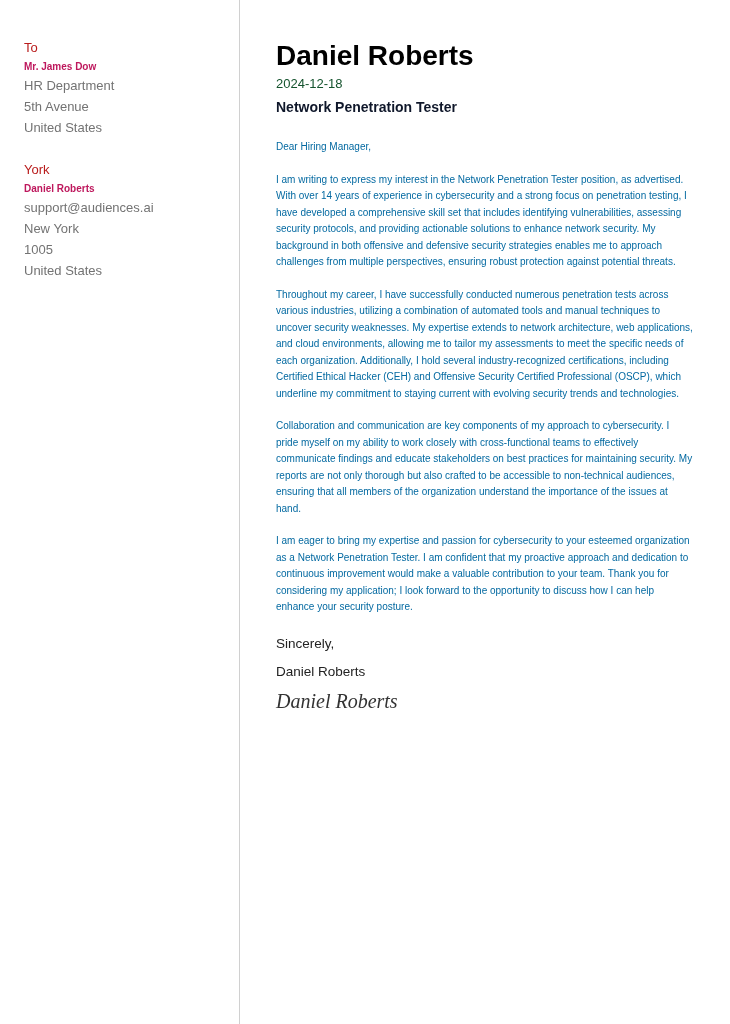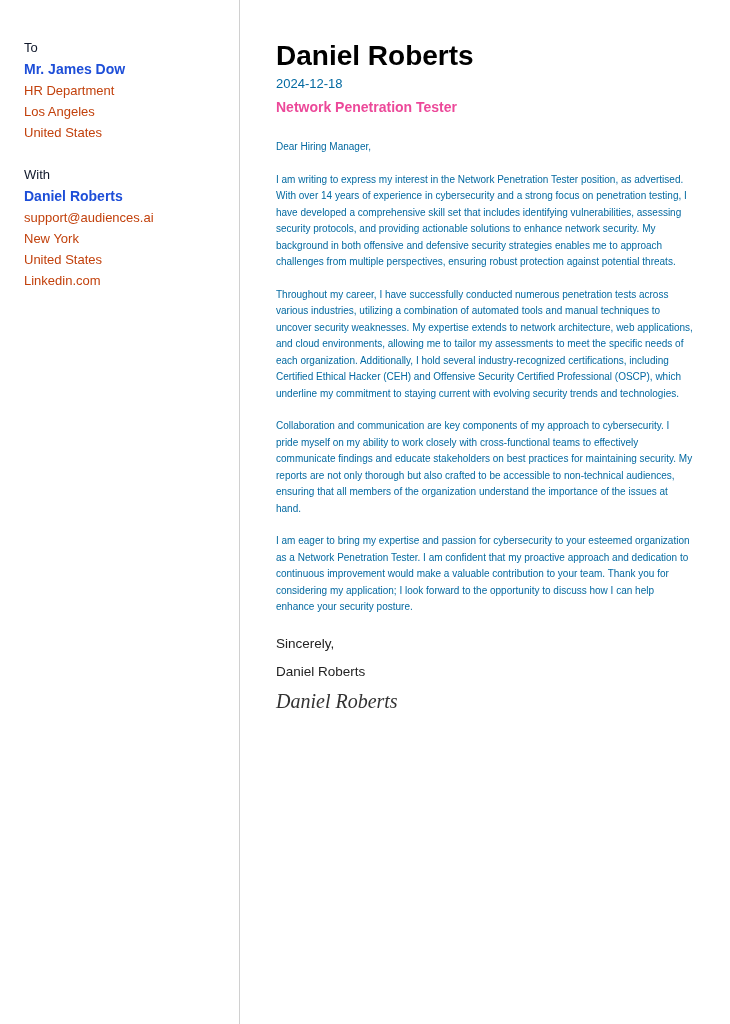--- a/index.html
+++ b/index.html
@@ -48,7 +48,7 @@
 
     .sidebar-label {
       font-size: 13px;
-      color: #0f172a;
+      color: #b91c1c;
       margin-bottom: 6px;
       font-weight: normal;
     }

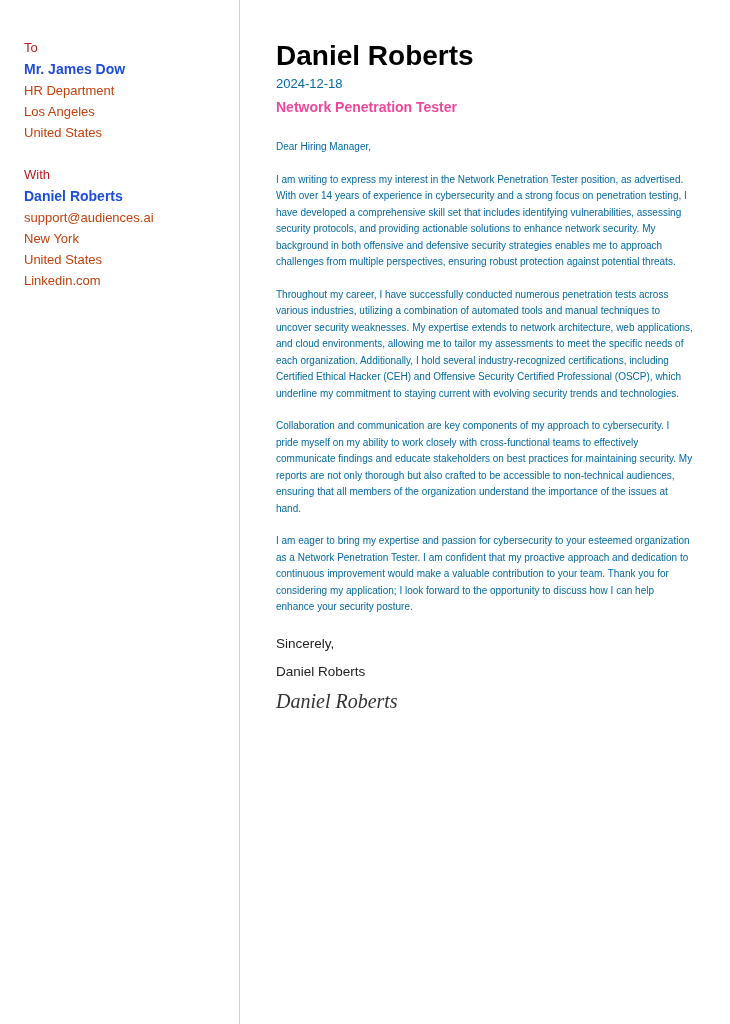--- a/index.html
+++ b/index.html
@@ -54,9 +54,9 @@
     }
 
     .sidebar-name {
-      font-size: 14px;
+      font-size: 10px;
       font-weight: bold;
-      color: #1d4ed8;
+      color: #be185d;
       margin-bottom: 4px;
     }
 

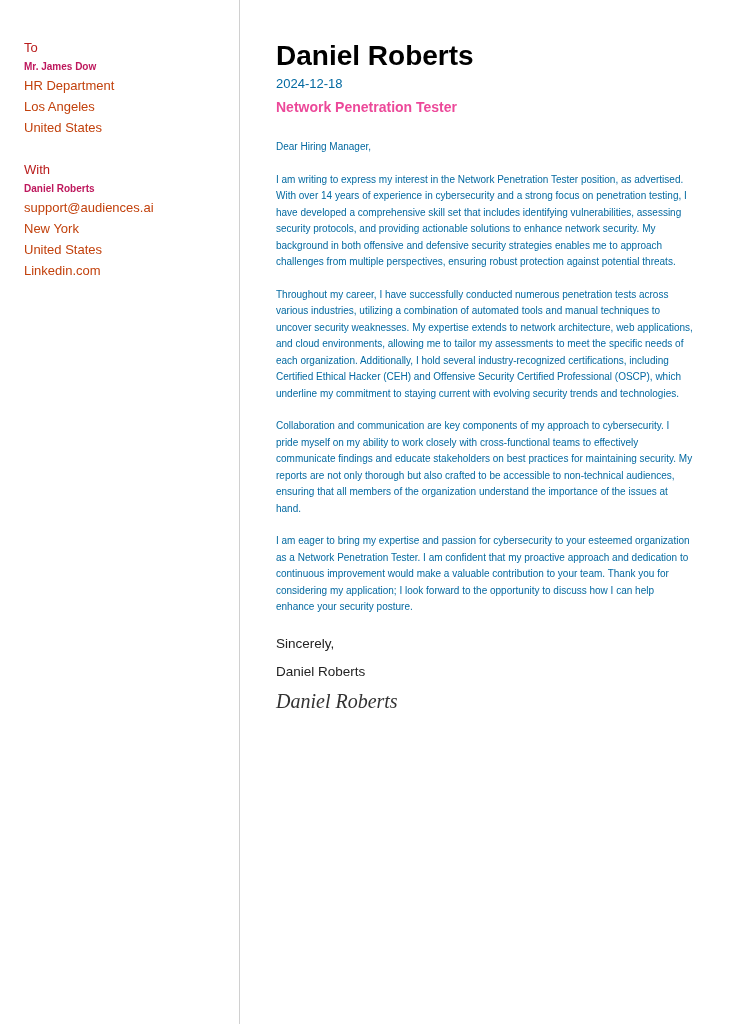--- a/index.html
+++ b/index.html
@@ -62,7 +62,7 @@
 
     .sidebar-detail {
       font-size: 13px;
-      color: #c2410c;
+      color: #737373;
       line-height: 1.6;
     }
 

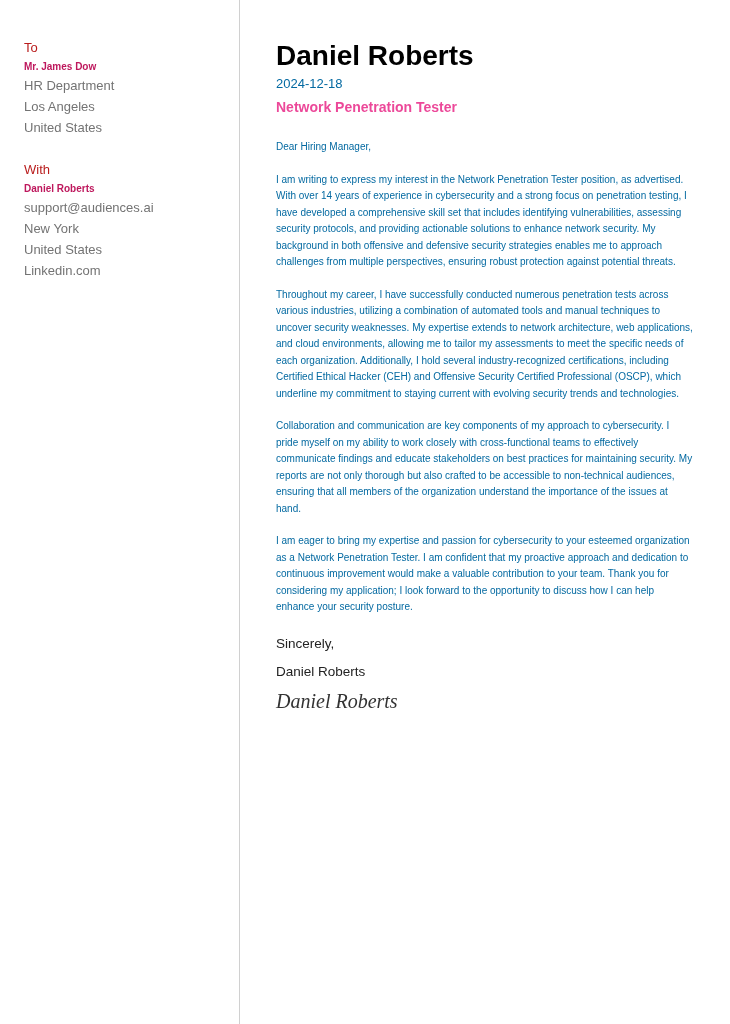--- a/index.html
+++ b/index.html
@@ -76,7 +76,7 @@
 
     .letter-date {
       font-size: 13px;
-      color: #0369a1;
+      color: #14532d;
       margin-bottom: 8px;
     }
 

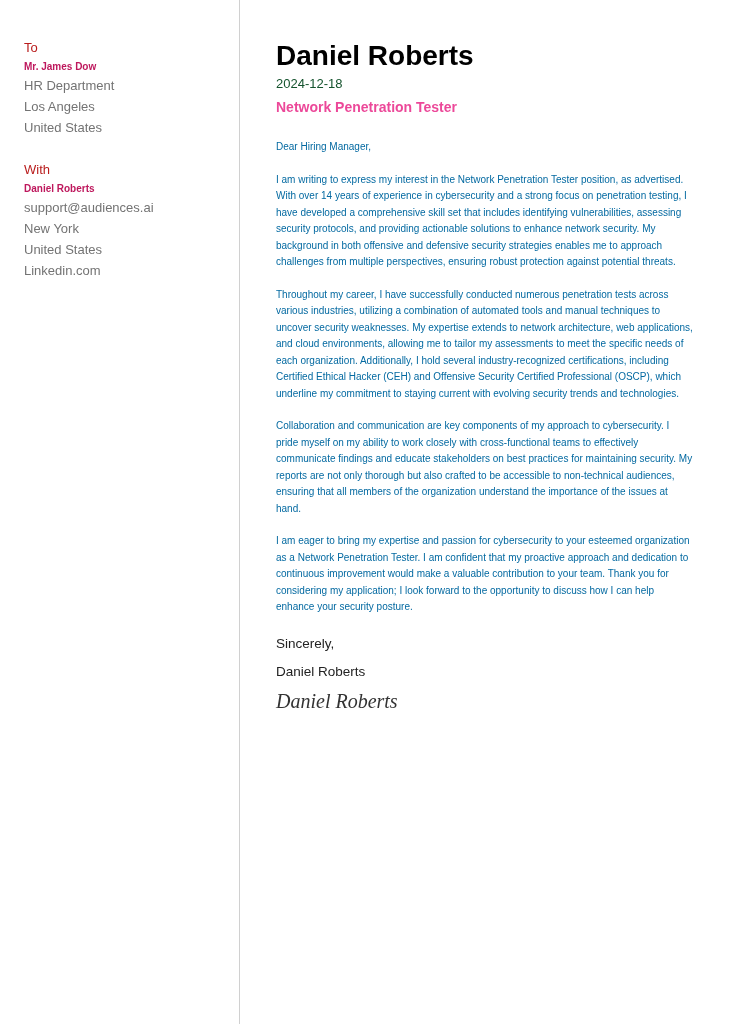--- a/index.html
+++ b/index.html
@@ -129,6 +129,7 @@
       <div class="sidebar-label">To</div>
       <div class="sidebar-name">Mr. James Dow</div>
       <div class="sidebar-detail">HR Department</div>
+      <div class="sidebar-detail">5th Avenue</div>
       <div class="sidebar-detail">Los Angeles</div>
       <div class="sidebar-detail">United States</div>
     </div>

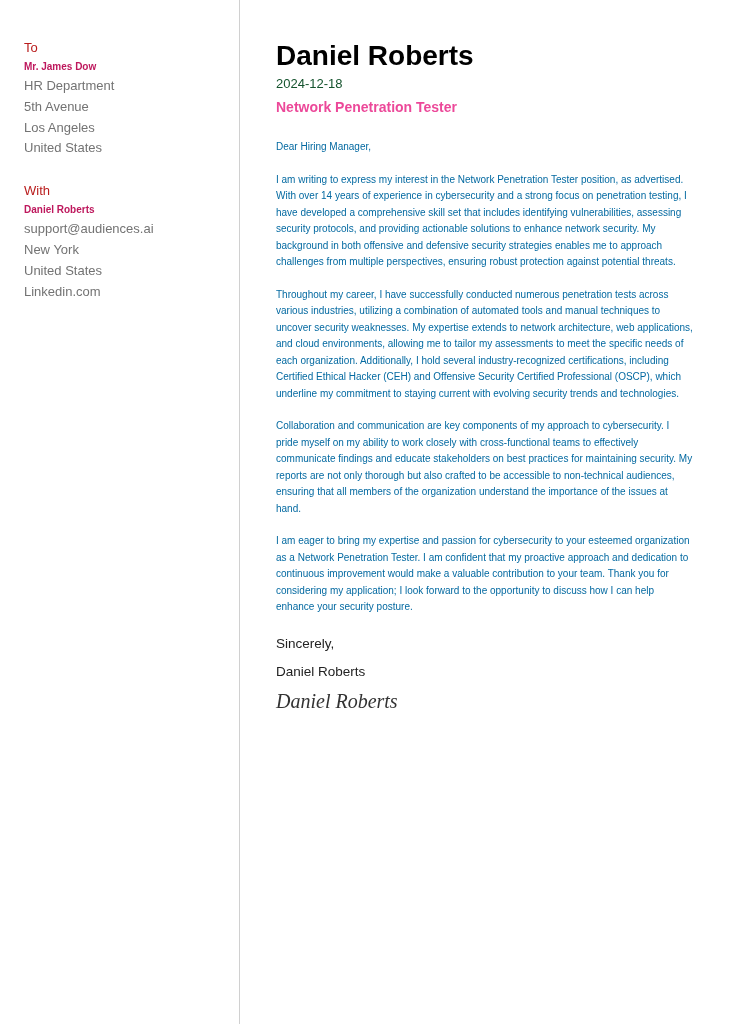--- a/index.html
+++ b/index.html
@@ -83,7 +83,7 @@
     .letter-title {
       font-size: 14px;
       font-weight: bold;
-      color: #ec4899;
+      color: #0f172a;
       margin-bottom: 24px;
     }
 

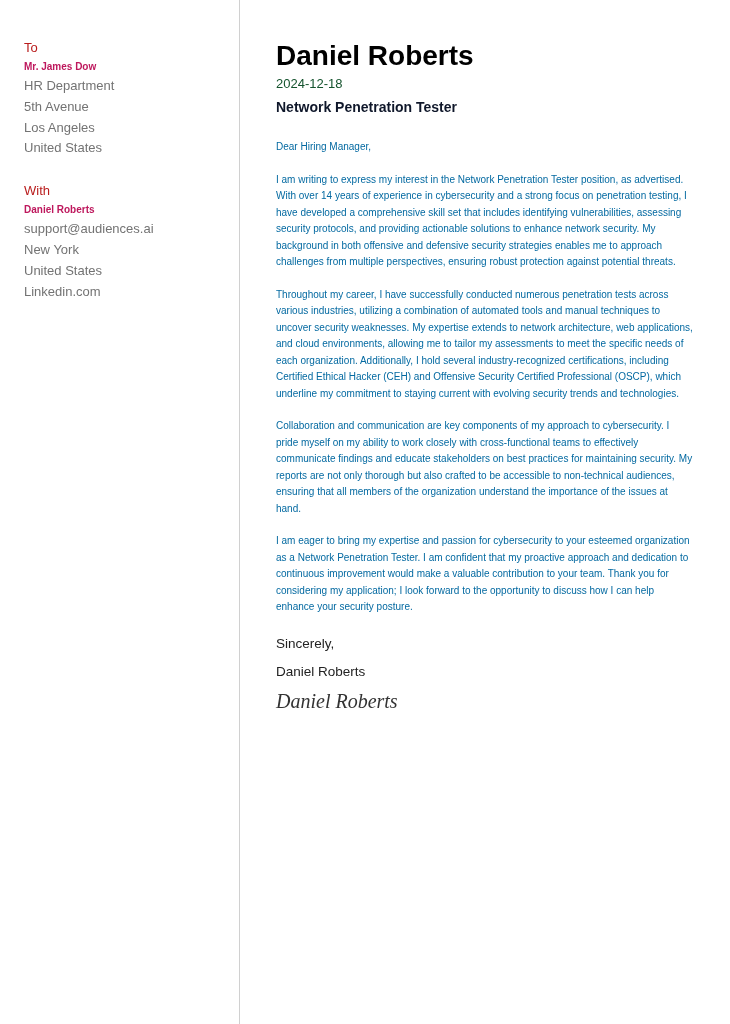--- a/index.html
+++ b/index.html
@@ -130,7 +130,6 @@
       <div class="sidebar-name">Mr. James Dow</div>
       <div class="sidebar-detail">HR Department</div>
       <div class="sidebar-detail">5th Avenue</div>
-      <div class="sidebar-detail">Los Angeles</div>
       <div class="sidebar-detail">United States</div>
     </div>
 

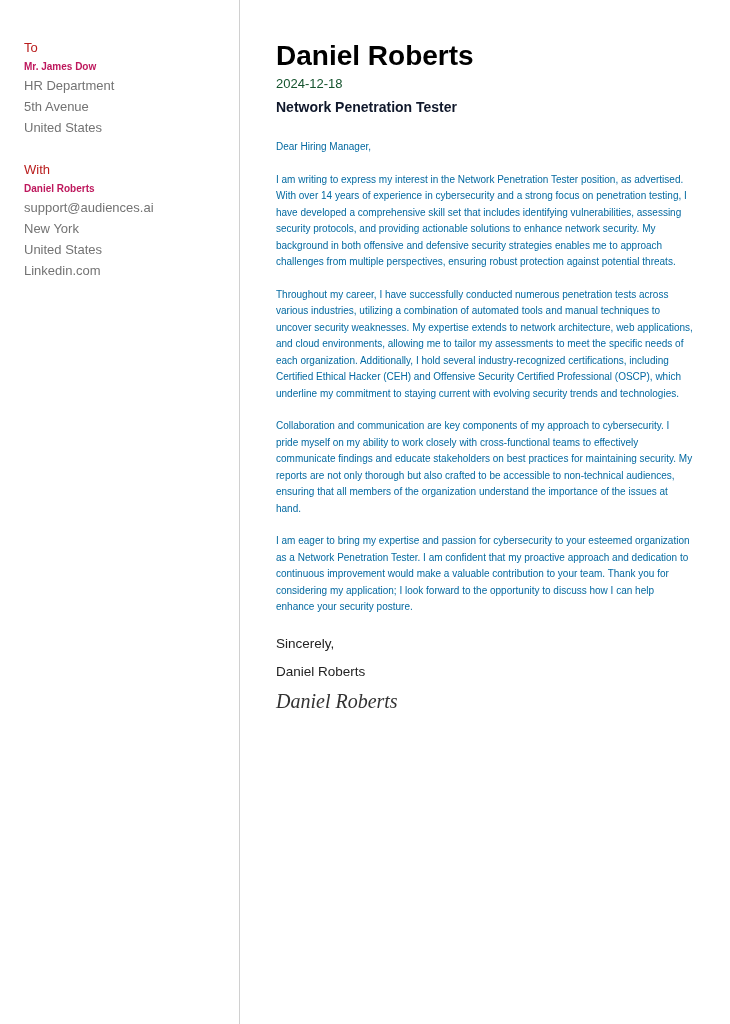--- a/index.html
+++ b/index.html
@@ -134,7 +134,7 @@
     </div>
 
     <div class="sidebar-section">
-      <div class="sidebar-label">With</div>
+      <div class="sidebar-label">York</div>
       <div class="sidebar-name">Daniel Roberts</div>
       <div class="sidebar-detail">support@audiences.ai</div>
       <div class="sidebar-detail">New York</div>

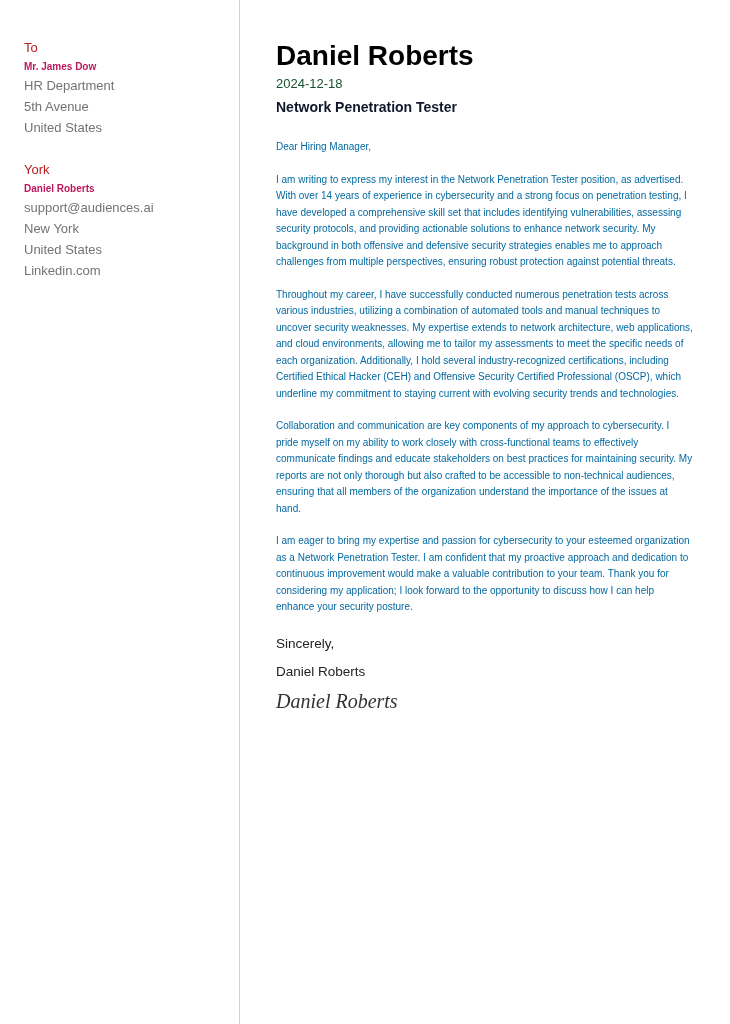--- a/index.html
+++ b/index.html
@@ -138,6 +138,7 @@
       <div class="sidebar-name">Daniel Roberts</div>
       <div class="sidebar-detail">support@audiences.ai</div>
       <div class="sidebar-detail">New York</div>
+      <div class="sidebar-detail">1005</div>
       <div class="sidebar-detail">United States</div>
       <div class="sidebar-detail">Linkedin.com</div>
     </div>

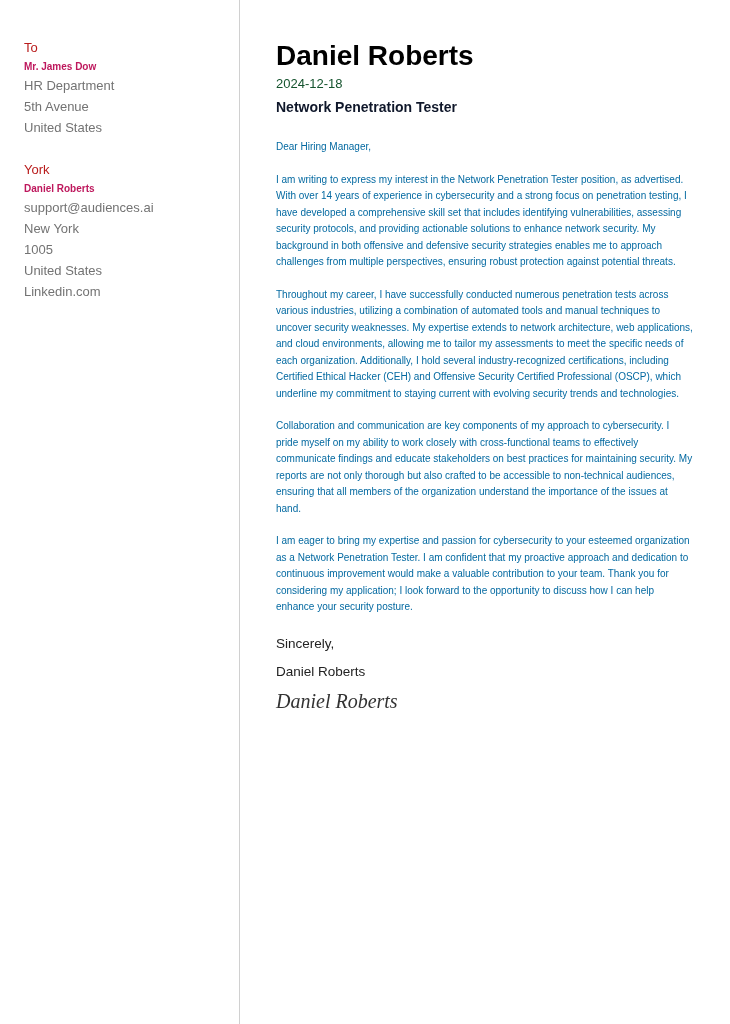--- a/index.html
+++ b/index.html
@@ -140,7 +140,6 @@
       <div class="sidebar-detail">New York</div>
       <div class="sidebar-detail">1005</div>
       <div class="sidebar-detail">United States</div>
-      <div class="sidebar-detail">Linkedin.com</div>
     </div>
 
   </div>

